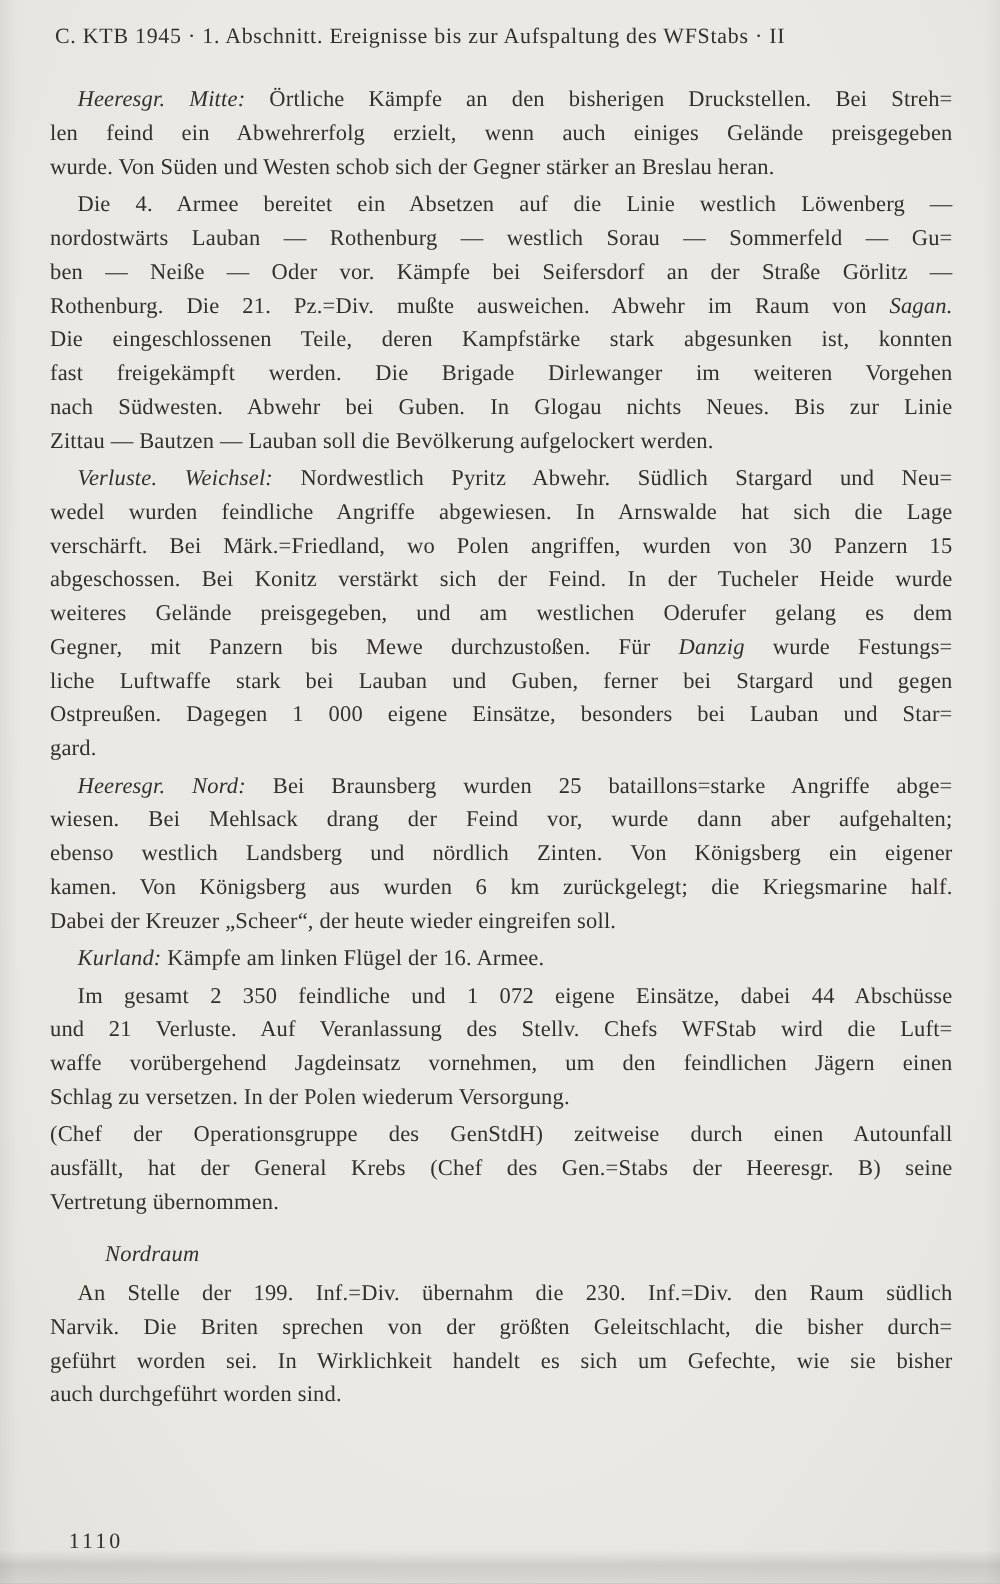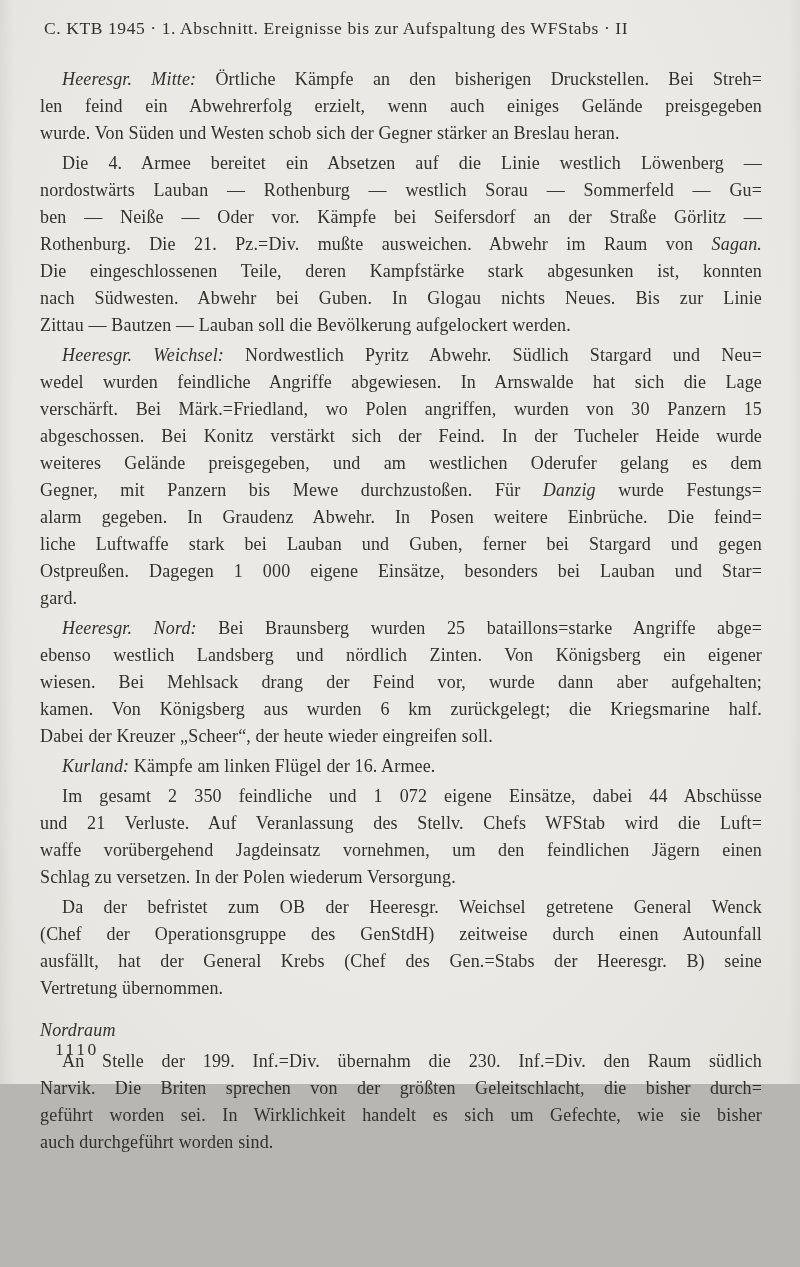--- a/index.html
+++ b/index.html
@@ -11,7 +11,7 @@
   }
   .page {
     position: relative;
-    width: 800px; height: 1084px;
+    width: 800px; height: 1267px;
     background:
       linear-gradient(to bottom, rgba(0,0,0,0) 1240px, rgba(90,88,84,0.18) 1252px, rgba(90,88,84,0.10) 1267px),
       linear-gradient(to right, rgba(120,118,112,0.10) 0px, rgba(0,0,0,0) 14px, rgba(0,0,0,0) 788px, rgba(120,118,112,0.08) 800px),

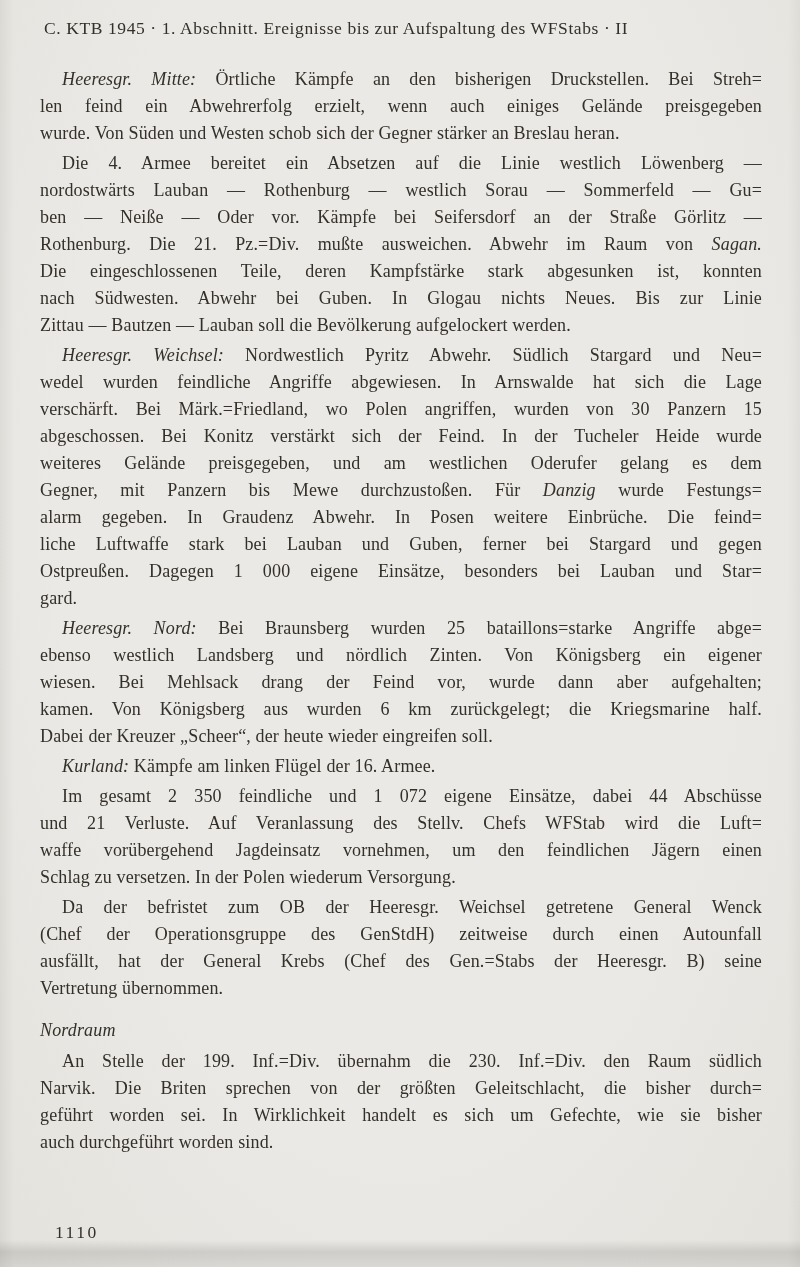--- a/index.html
+++ b/index.html
@@ -69,6 +69,7 @@
         <div class="line"><span>ben — Neiße — Oder vor. Kämpfe bei Seifersdorf an der Straße Görlitz —</span></div>
         <div class="line"><span>Rothenburg. Die 21. Pz.=Div. mußte ausweichen. Abwehr im Raum von </span><span class="it">Sagan.</span></div>
         <div class="line"><span>Die eingeschlossenen Teile, deren Kampfstärke stark abgesunken ist, konnten</span></div>
+        <div class="line"><span>fast freigekämpft werden. Die Brigade Dirlewanger im weiteren Vorgehen</span></div>
         <div class="line"><span>nach Südwesten. Abwehr bei Guben. In Glogau nichts Neues. Bis zur Linie</span></div>
         <div class="line last"><span>Zittau — Bautzen — Lauban soll die Bevölkerung aufgelockert werden.</span></div>
       </div>

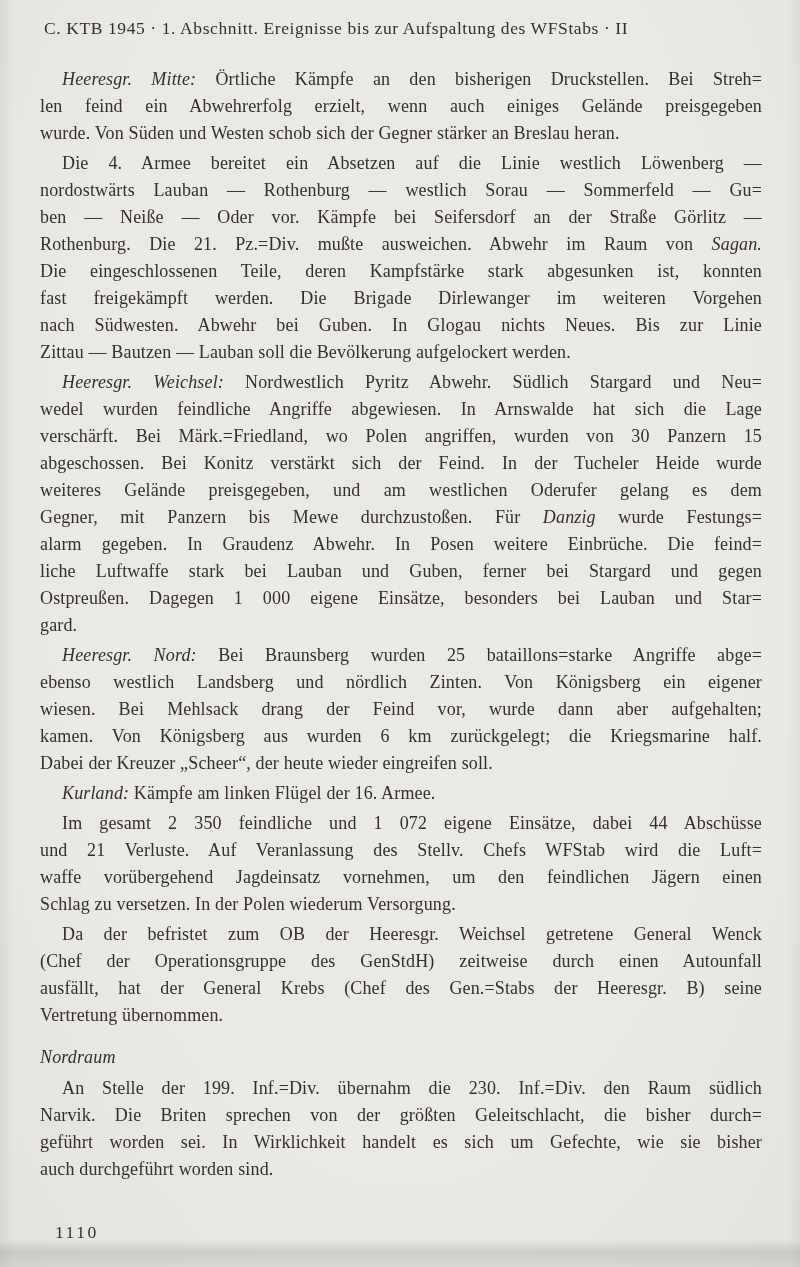--- a/index.html
+++ b/index.html
@@ -74,7 +74,7 @@
         <div class="line last"><span>Zittau — Bautzen — Lauban soll die Bevölkerung aufgelockert werden.</span></div>
       </div>
       <div class="para body">
-        <div class="line first"><span class="it">Heeresgr. Weichsel:</span><span> Nordwestlich Pyritz Abwehr. Südlich Stargard und Neu=</span></div>
+        <div class="line first"><span class="it">Verluste. Weichsel:</span><span> Nordwestlich Pyritz Abwehr. Südlich Stargard und Neu=</span></div>
         <div class="line"><span>wedel wurden feindliche Angriffe abgewiesen. In Arnswalde hat sich die Lage</span></div>
         <div class="line"><span>verschärft. Bei Märk.=Friedland, wo Polen angriffen, wurden von 30 Panzern 15</span></div>
         <div class="line"><span>abgeschossen. Bei Konitz verstärkt sich der Feind. In der Tucheler Heide wurde</span></div>

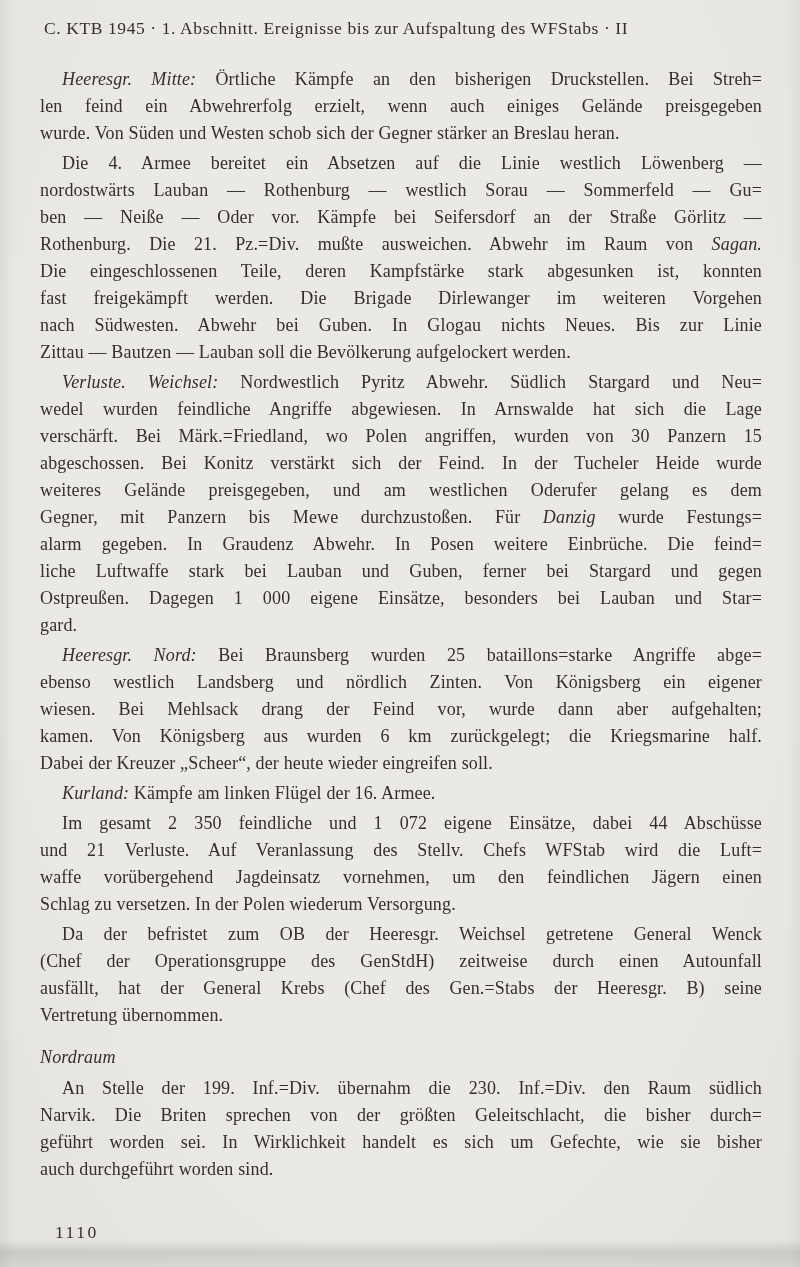--- a/index.html
+++ b/index.html
@@ -80,7 +80,6 @@
         <div class="line"><span>abgeschossen. Bei Konitz verstärkt sich der Feind. In der Tucheler Heide wurde</span></div>
         <div class="line"><span>weiteres Gelände preisgegeben, und am westlichen Oderufer gelang es dem</span></div>
         <div class="line"><span>Gegner, mit Panzern bis Mewe durchzustoßen. Für </span><span class="it">Danzig</span><span> wurde Festungs=</span></div>
-        <div class="line"><span>alarm gegeben. In Graudenz Abwehr. In Posen weitere Einbrüche. Die feind=</span></div>
         <div class="line"><span>liche Luftwaffe stark bei Lauban und Guben, ferner bei Stargard und gegen</span></div>
         <div class="line"><span>Ostpreußen. Dagegen 1 000 eigene Einsätze, besonders bei Lauban und Star=</span></div>
         <div class="line last"><span>gard.</span></div>

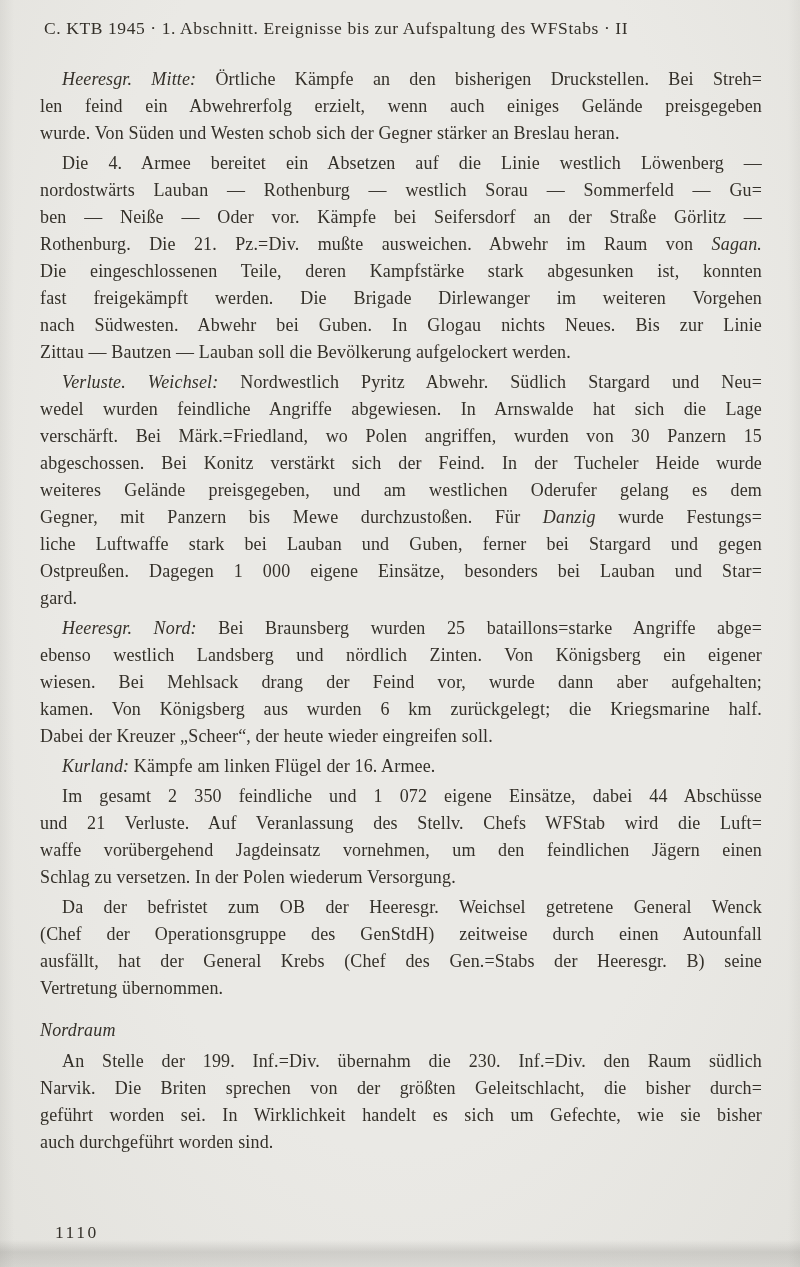--- a/index.html
+++ b/index.html
@@ -86,8 +86,8 @@
       </div>
       <div class="para body">
         <div class="line first"><span class="it">Heeresgr. Nord:</span><span> Bei Braunsberg wurden 25 bataillons=starke Angriffe abge=</span></div>
+        <div class="line"><span>wiesen. Bei Mehlsack drang der Feind vor, wurde dann aber aufgehalten;</span></div>
         <div class="line"><span>ebenso westlich Landsberg und nördlich Zinten. Von Königsberg ein eigener</span></div>
-        <div class="line"><span>wiesen. Bei Mehlsack drang der Feind vor, wurde dann aber aufgehalten;</span></div>
         <div class="line"><span>kamen. Von Königsberg aus wurden 6 km zurückgelegt; die Kriegsmarine half.</span></div>
         <div class="line last"><span>Dabei der Kreuzer „Scheer“, der heute wieder eingreifen soll.</span></div>
       </div>

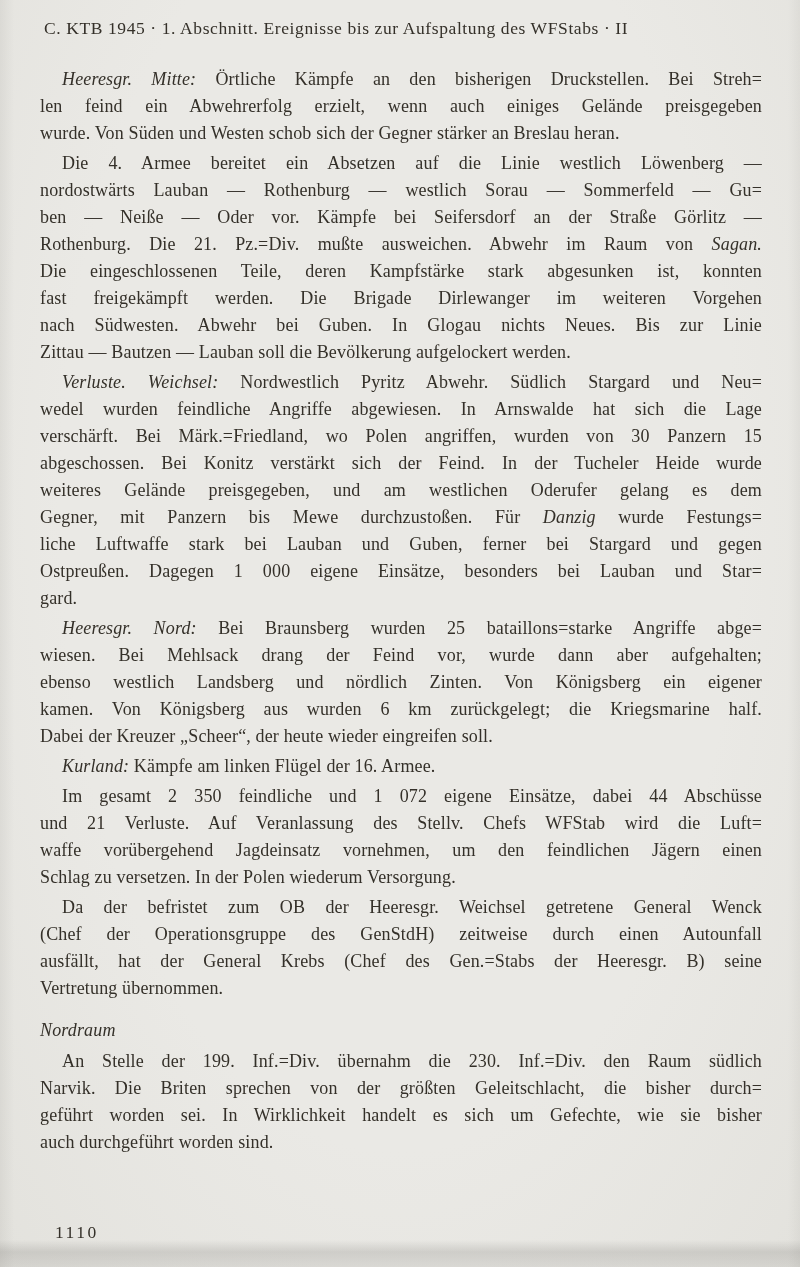--- a/index.html
+++ b/index.html
@@ -101,7 +101,6 @@
         <div class="line last"><span>Schlag zu versetzen. In der Polen wiederum Versorgung.</span></div>
       </div>
       <div class="para body">
-        <div class="line first"><span>Da der befristet zum OB der Heeresgr. Weichsel getretene General Wenck</span></div>
         <div class="line"><span>(Chef der Operationsgruppe des GenStdH) zeitweise durch einen Autounfall</span></div>
         <div class="line"><span>ausfällt, hat der General Krebs (Chef des Gen.=Stabs der Heeresgr. B) seine</span></div>
         <div class="line last"><span>Vertretung übernommen.</span></div>

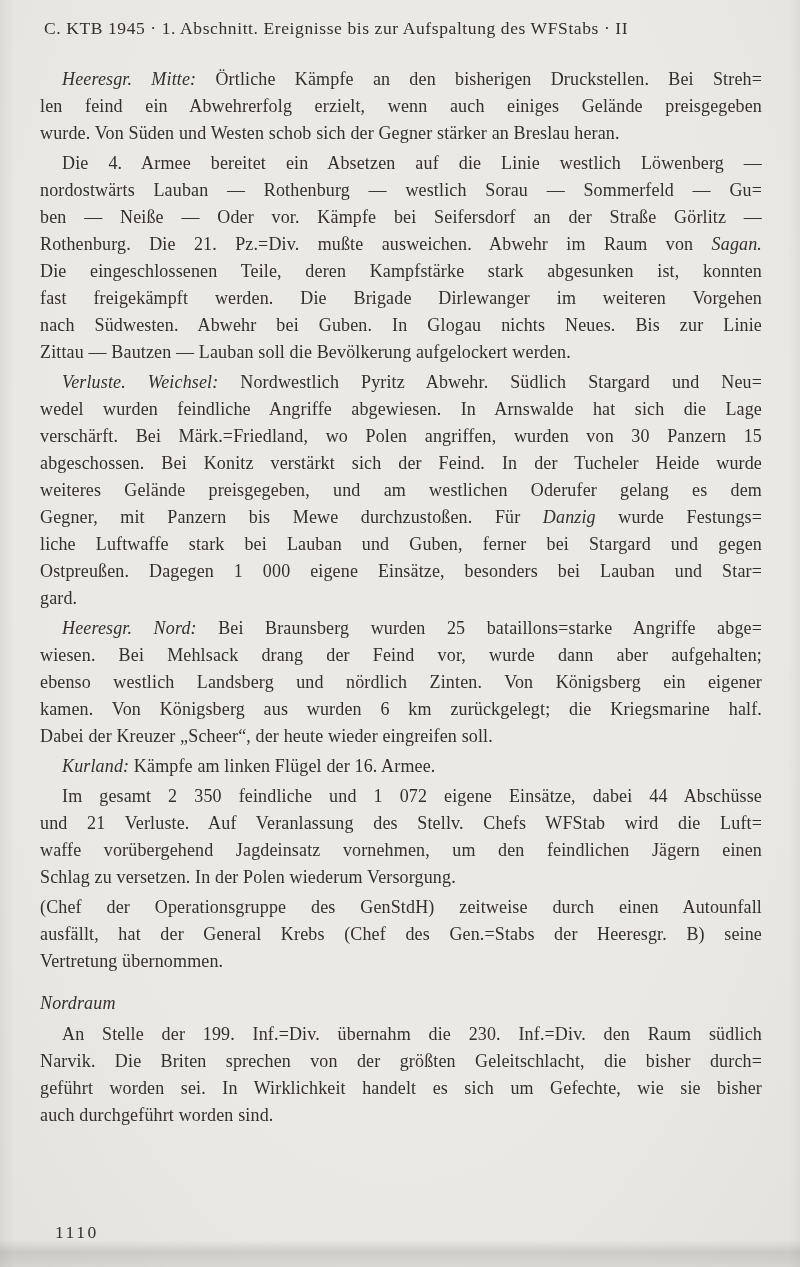--- a/index.html
+++ b/index.html
@@ -39,7 +39,7 @@
   }
   .line.last { text-align-last: left; }
   .line.first { text-indent: 22px; }
-  .para.heading { margin-top: 15px; margin-bottom: 4px; }
+  .para.heading { margin-top: 15px; margin-bottom: 4px; margin-left: 44px; }
   .para.heading .line { text-align-last: left; }
   .it { font-style: italic; }
   .page-number {

